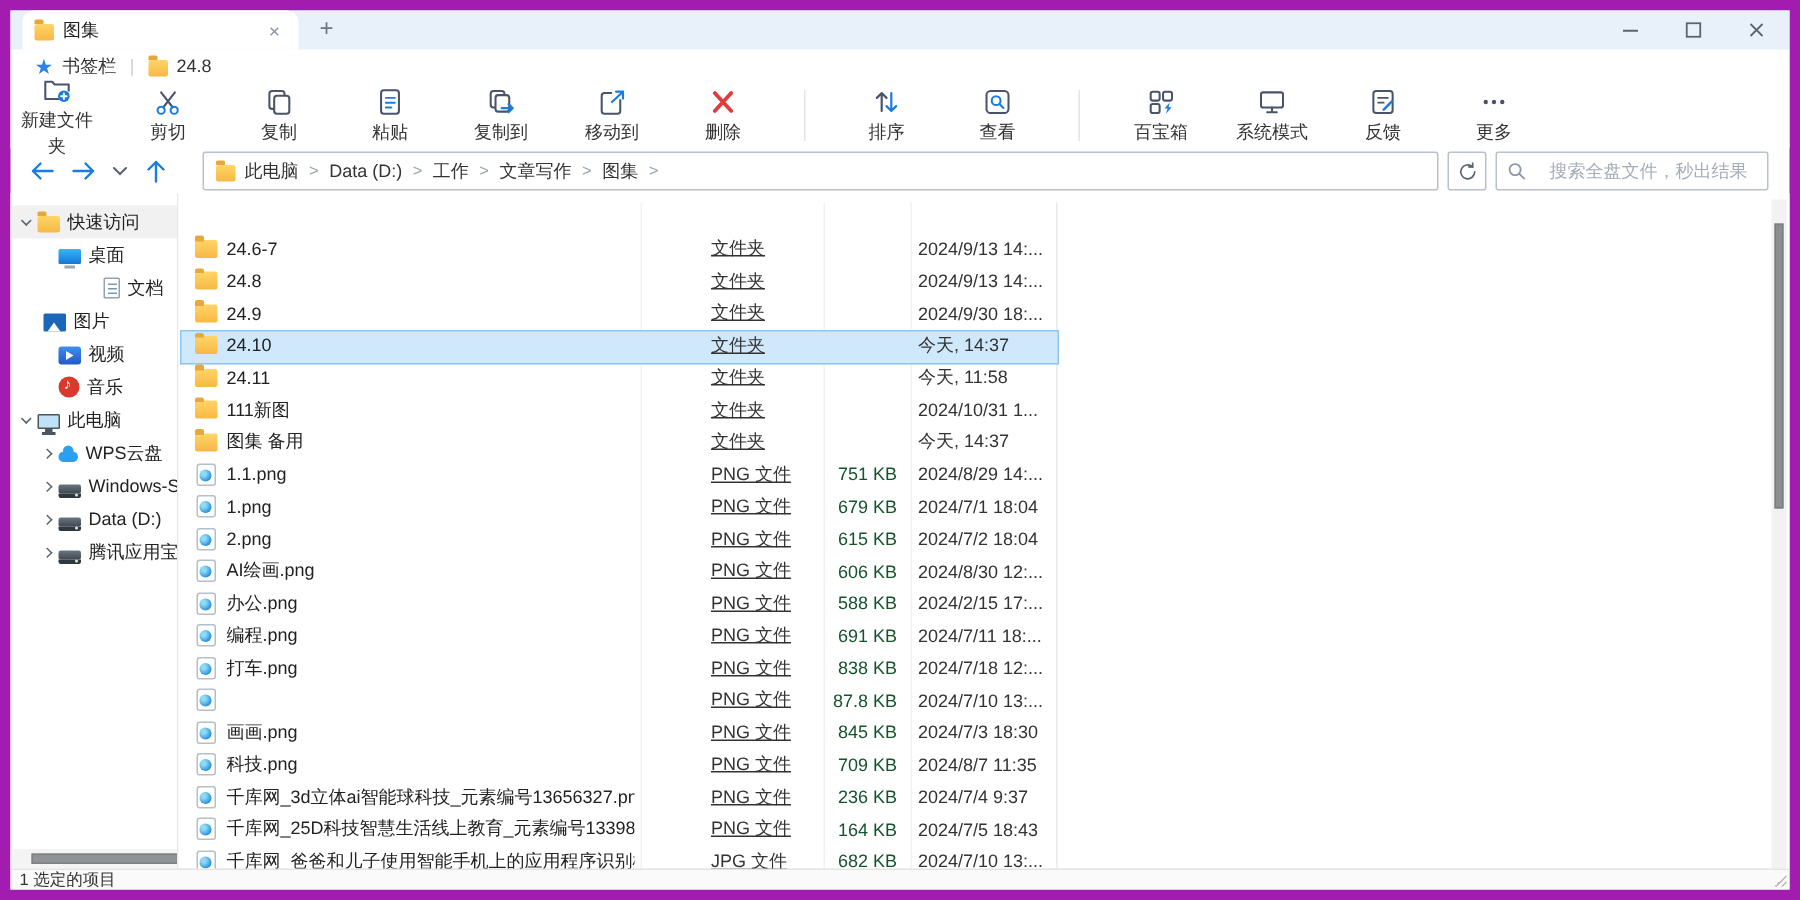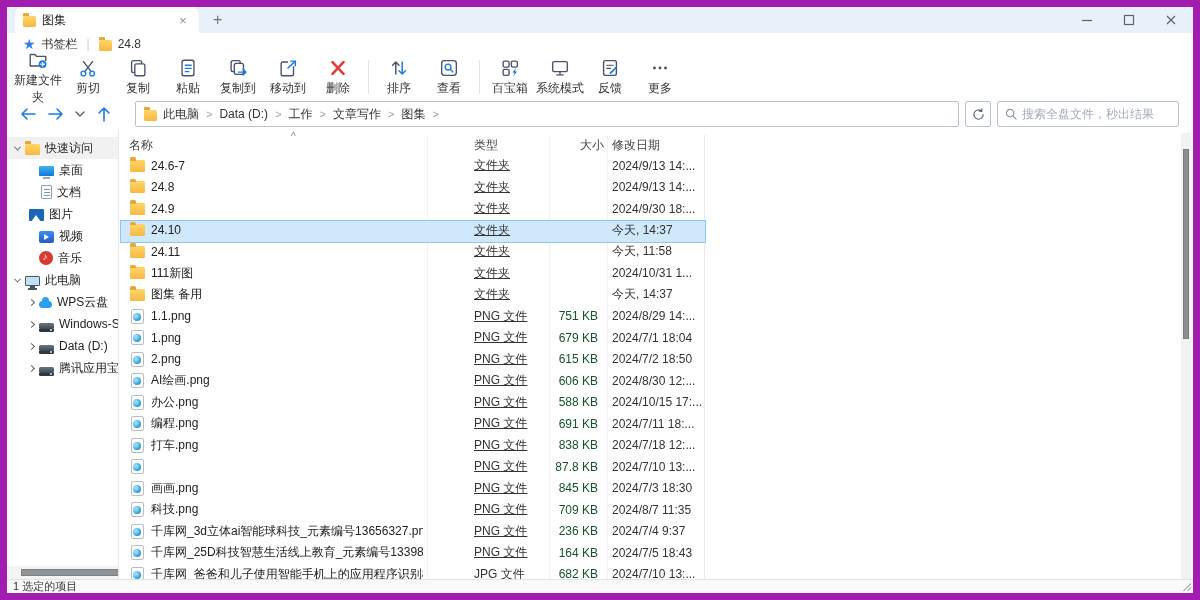--- a/index.html
+++ b/index.html
@@ -24,7 +24,7 @@
   .bm-sep { color:#c9ced4; padding:0 3px; }
 
   
-  .toolbar { height:44px; background:#fff; display:flex; align-items:center; padding-left:6px; flex:none; }
+  .toolbar { height:44px; background:#fff; display:flex; align-items:center; padding-left:6px; flex:none;gap:24px; }
   .tb-btn { width:50px; min-width:44px; height:42px; display:flex; flex-direction:column; align-items:center;
             justify-content:center; gap:1px; background:none; border:none; font:inherit; color:#333; }
   .tb-btn .ticon { width:22px; height:22px; }

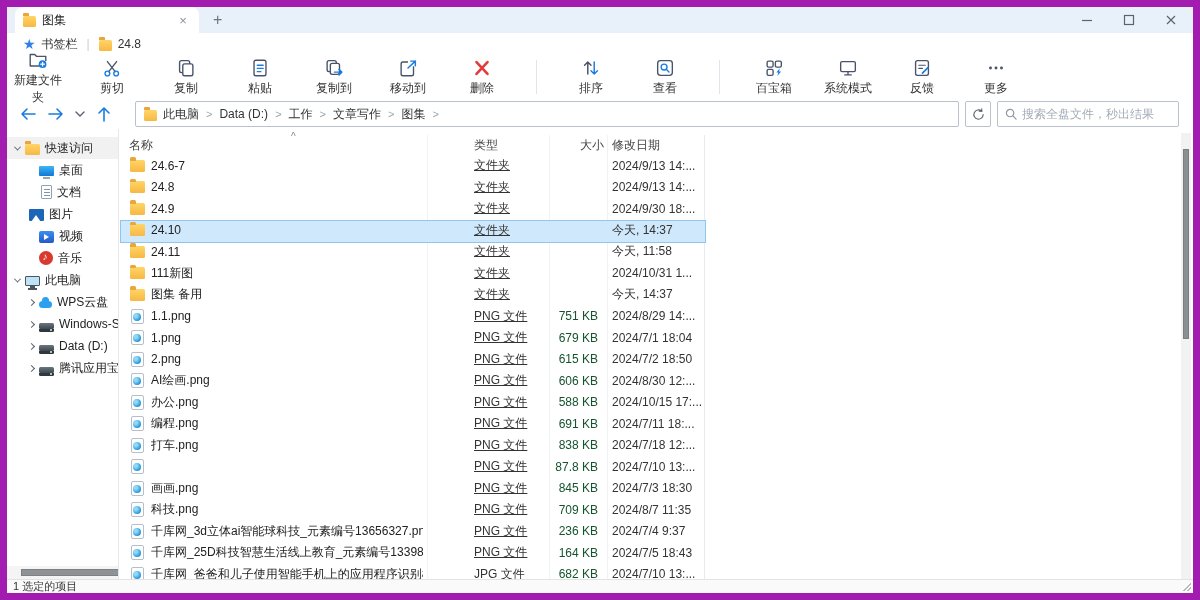--- a/index.html
+++ b/index.html
@@ -41,7 +41,7 @@
   .refresh-btn { width:26px; height:26px; border:1px solid #b9c2cc; border-radius:2px; display:flex;
                  align-items:center; justify-content:center; background:#fff; }
   .searchbox { width:182px; height:26px; border:1px solid #b9c2cc; border-radius:2px; display:flex;
-               align-items:center; padding:0 7px; gap:5px; background:#fff; }
+               align-items:center; padding:0 7px; gap:16px; background:#fff; }
   .searchbox input { border:none; outline:none; flex:1; min-width:0; font:inherit; color:#333; background:transparent; }
   .searchbox input::placeholder { color:#a3adb8; }
 

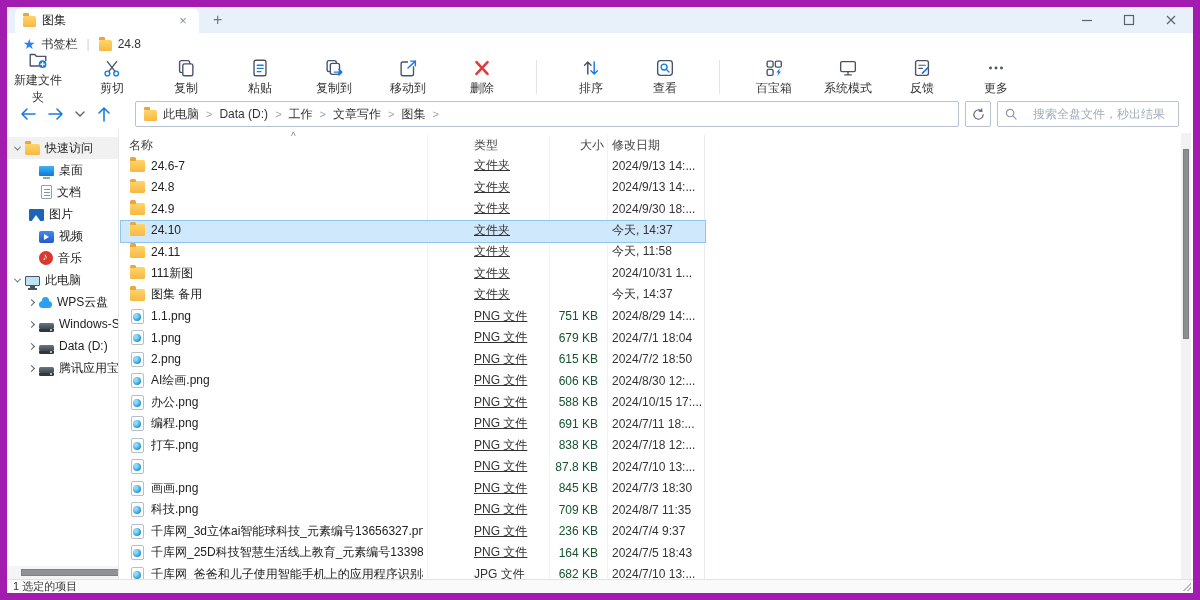--- a/index.html
+++ b/index.html
@@ -408,13 +408,6 @@
       <div class="colline" style="left:430px"></div>
       <div class="colline" style="left:488px"></div>
       <div class="colline" style="left:585px; background:#e7eaee"></div>
-      <div class="flh">
-        <span class="h-name">名称</span>
-        <span class="h-caret">^</span>
-        <span class="h-type">类型</span>
-        <span class="h-size">大小</span>
-        <span class="h-date">修改日期</span>
-      </div>
       <div class="rows" id="rows">
           <div class="frow">
             <span class="ficon">

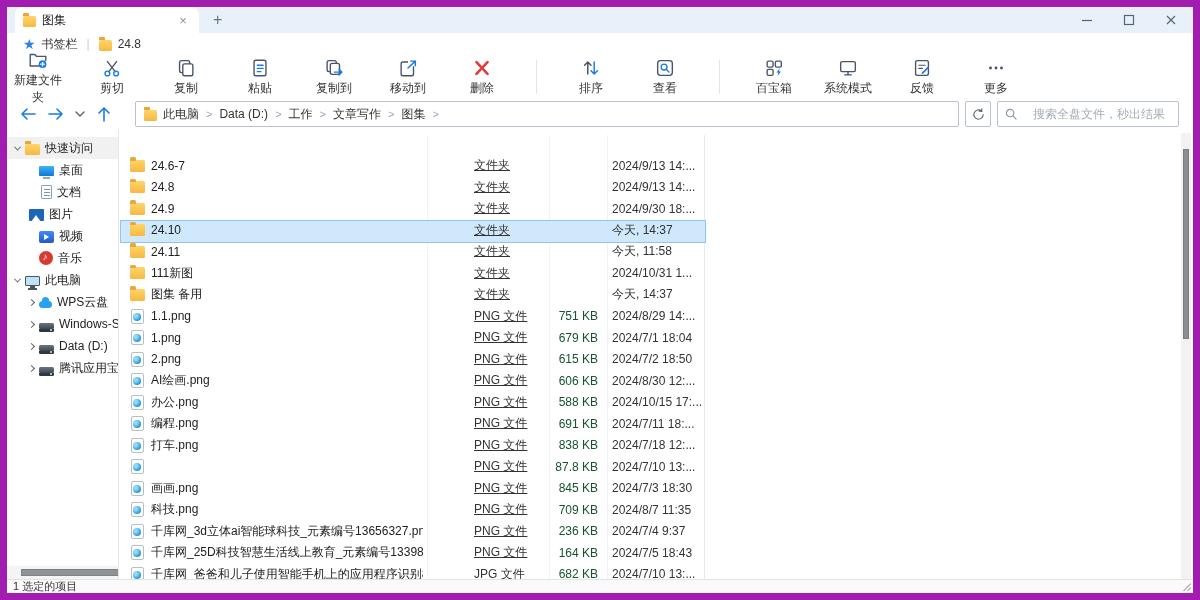--- a/index.html
+++ b/index.html
@@ -352,7 +352,7 @@
             <span class="si si-desktop"></span>
             <span class="lbl">桌面</span>
           </div>
-          <div class="side-row" style="padding-left: 22px;">
+          <div class="side-row" style="padding-left: 10px; margin-left: 40px;">
             <span class="chev chev-none"></span>
             <span class="si si-document"></span>
             <span class="lbl">文档</span>

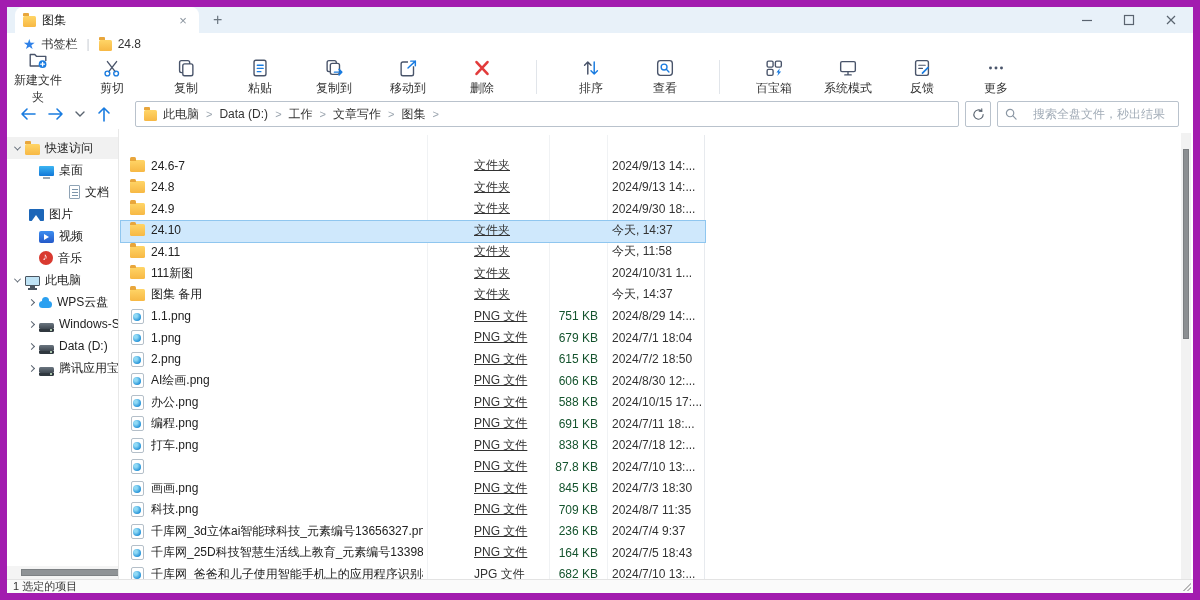--- a/index.html
+++ b/index.html
@@ -497,7 +497,7 @@
             <span class="fname">2.png</span>
             <span class="ftype">PNG 文件</span>
             <span class="fsize">615 KB</span>
-            <span class="fdate">2024/7/2 18:50</span>
+            <span class="fdate">2024/7/2 18:04</span>
           </div>
           <div class="frow">
             <span class="ficon">

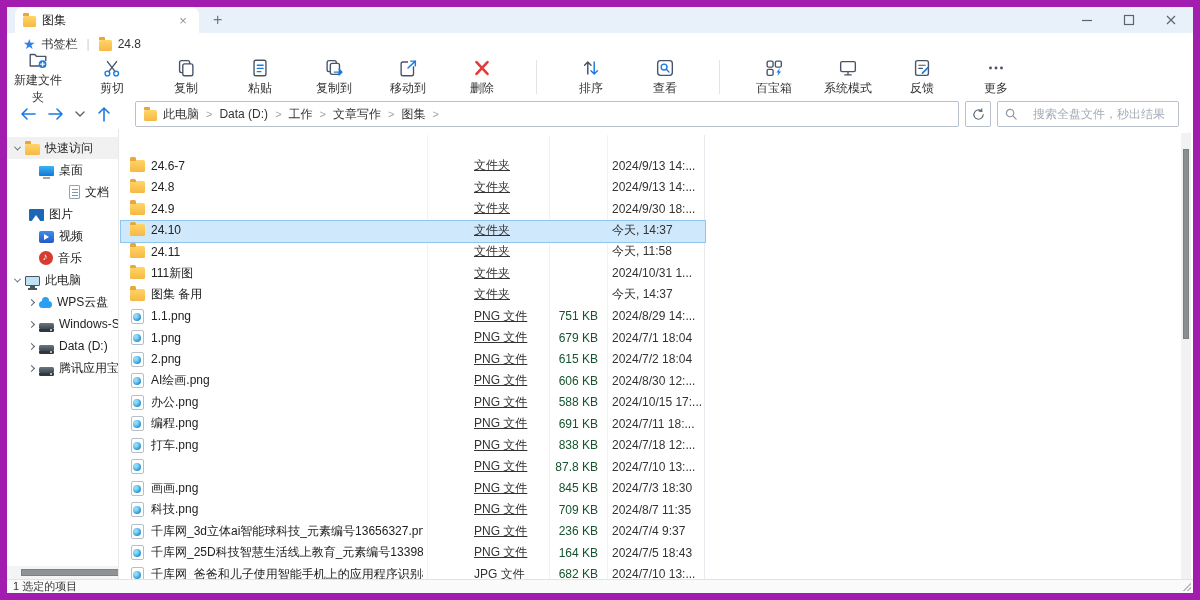--- a/index.html
+++ b/index.html
@@ -515,7 +515,7 @@
             <span class="fname">办公.png</span>
             <span class="ftype">PNG 文件</span>
             <span class="fsize">588 KB</span>
-            <span class="fdate">2024/10/15 17:...</span>
+            <span class="fdate">2024/2/15 17:...</span>
           </div>
           <div class="frow">
             <span class="ficon">

